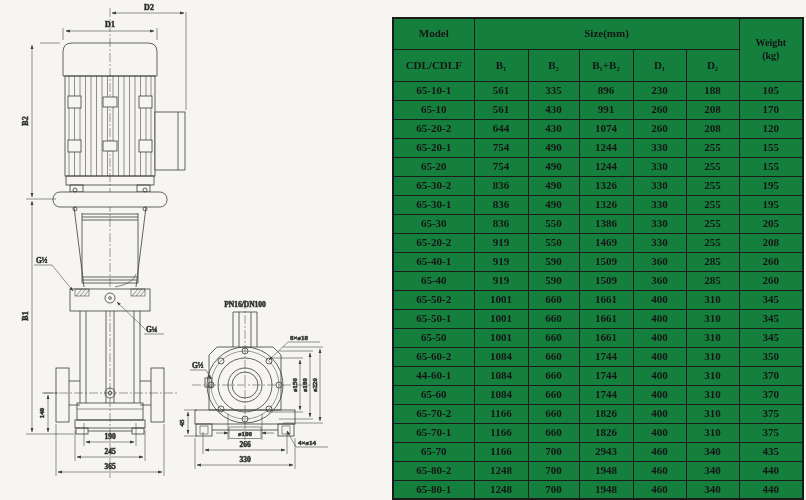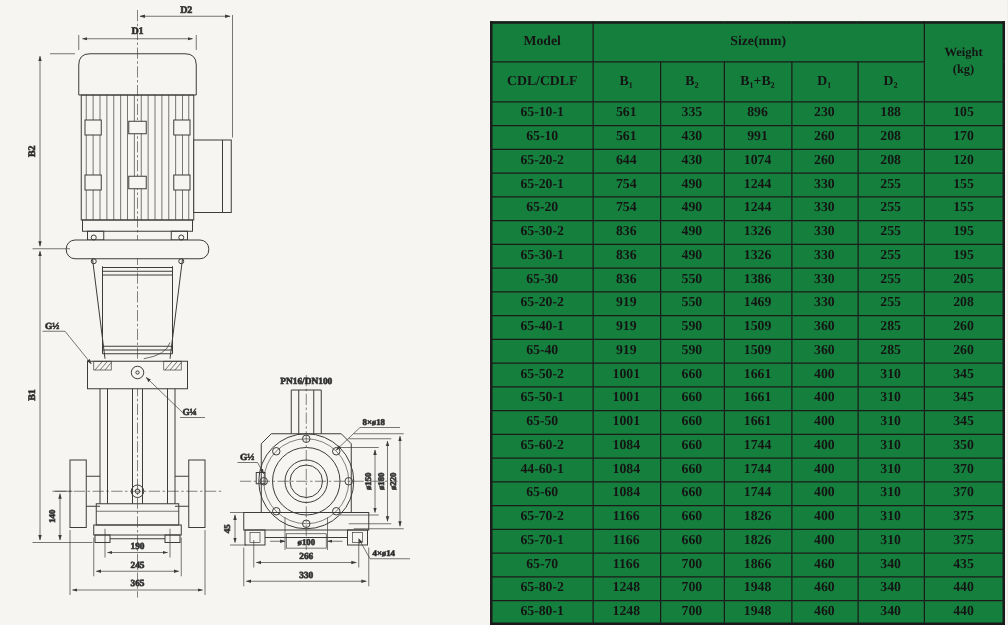--- a/index.html
+++ b/index.html
@@ -478,7 +478,7 @@
       <td>65-70</td>
       <td>1166</td>
       <td>700</td>
-      <td>1866</td>
+      <td>2943</td>
       <td>460</td>
       <td>340</td>
       <td>435</td>

